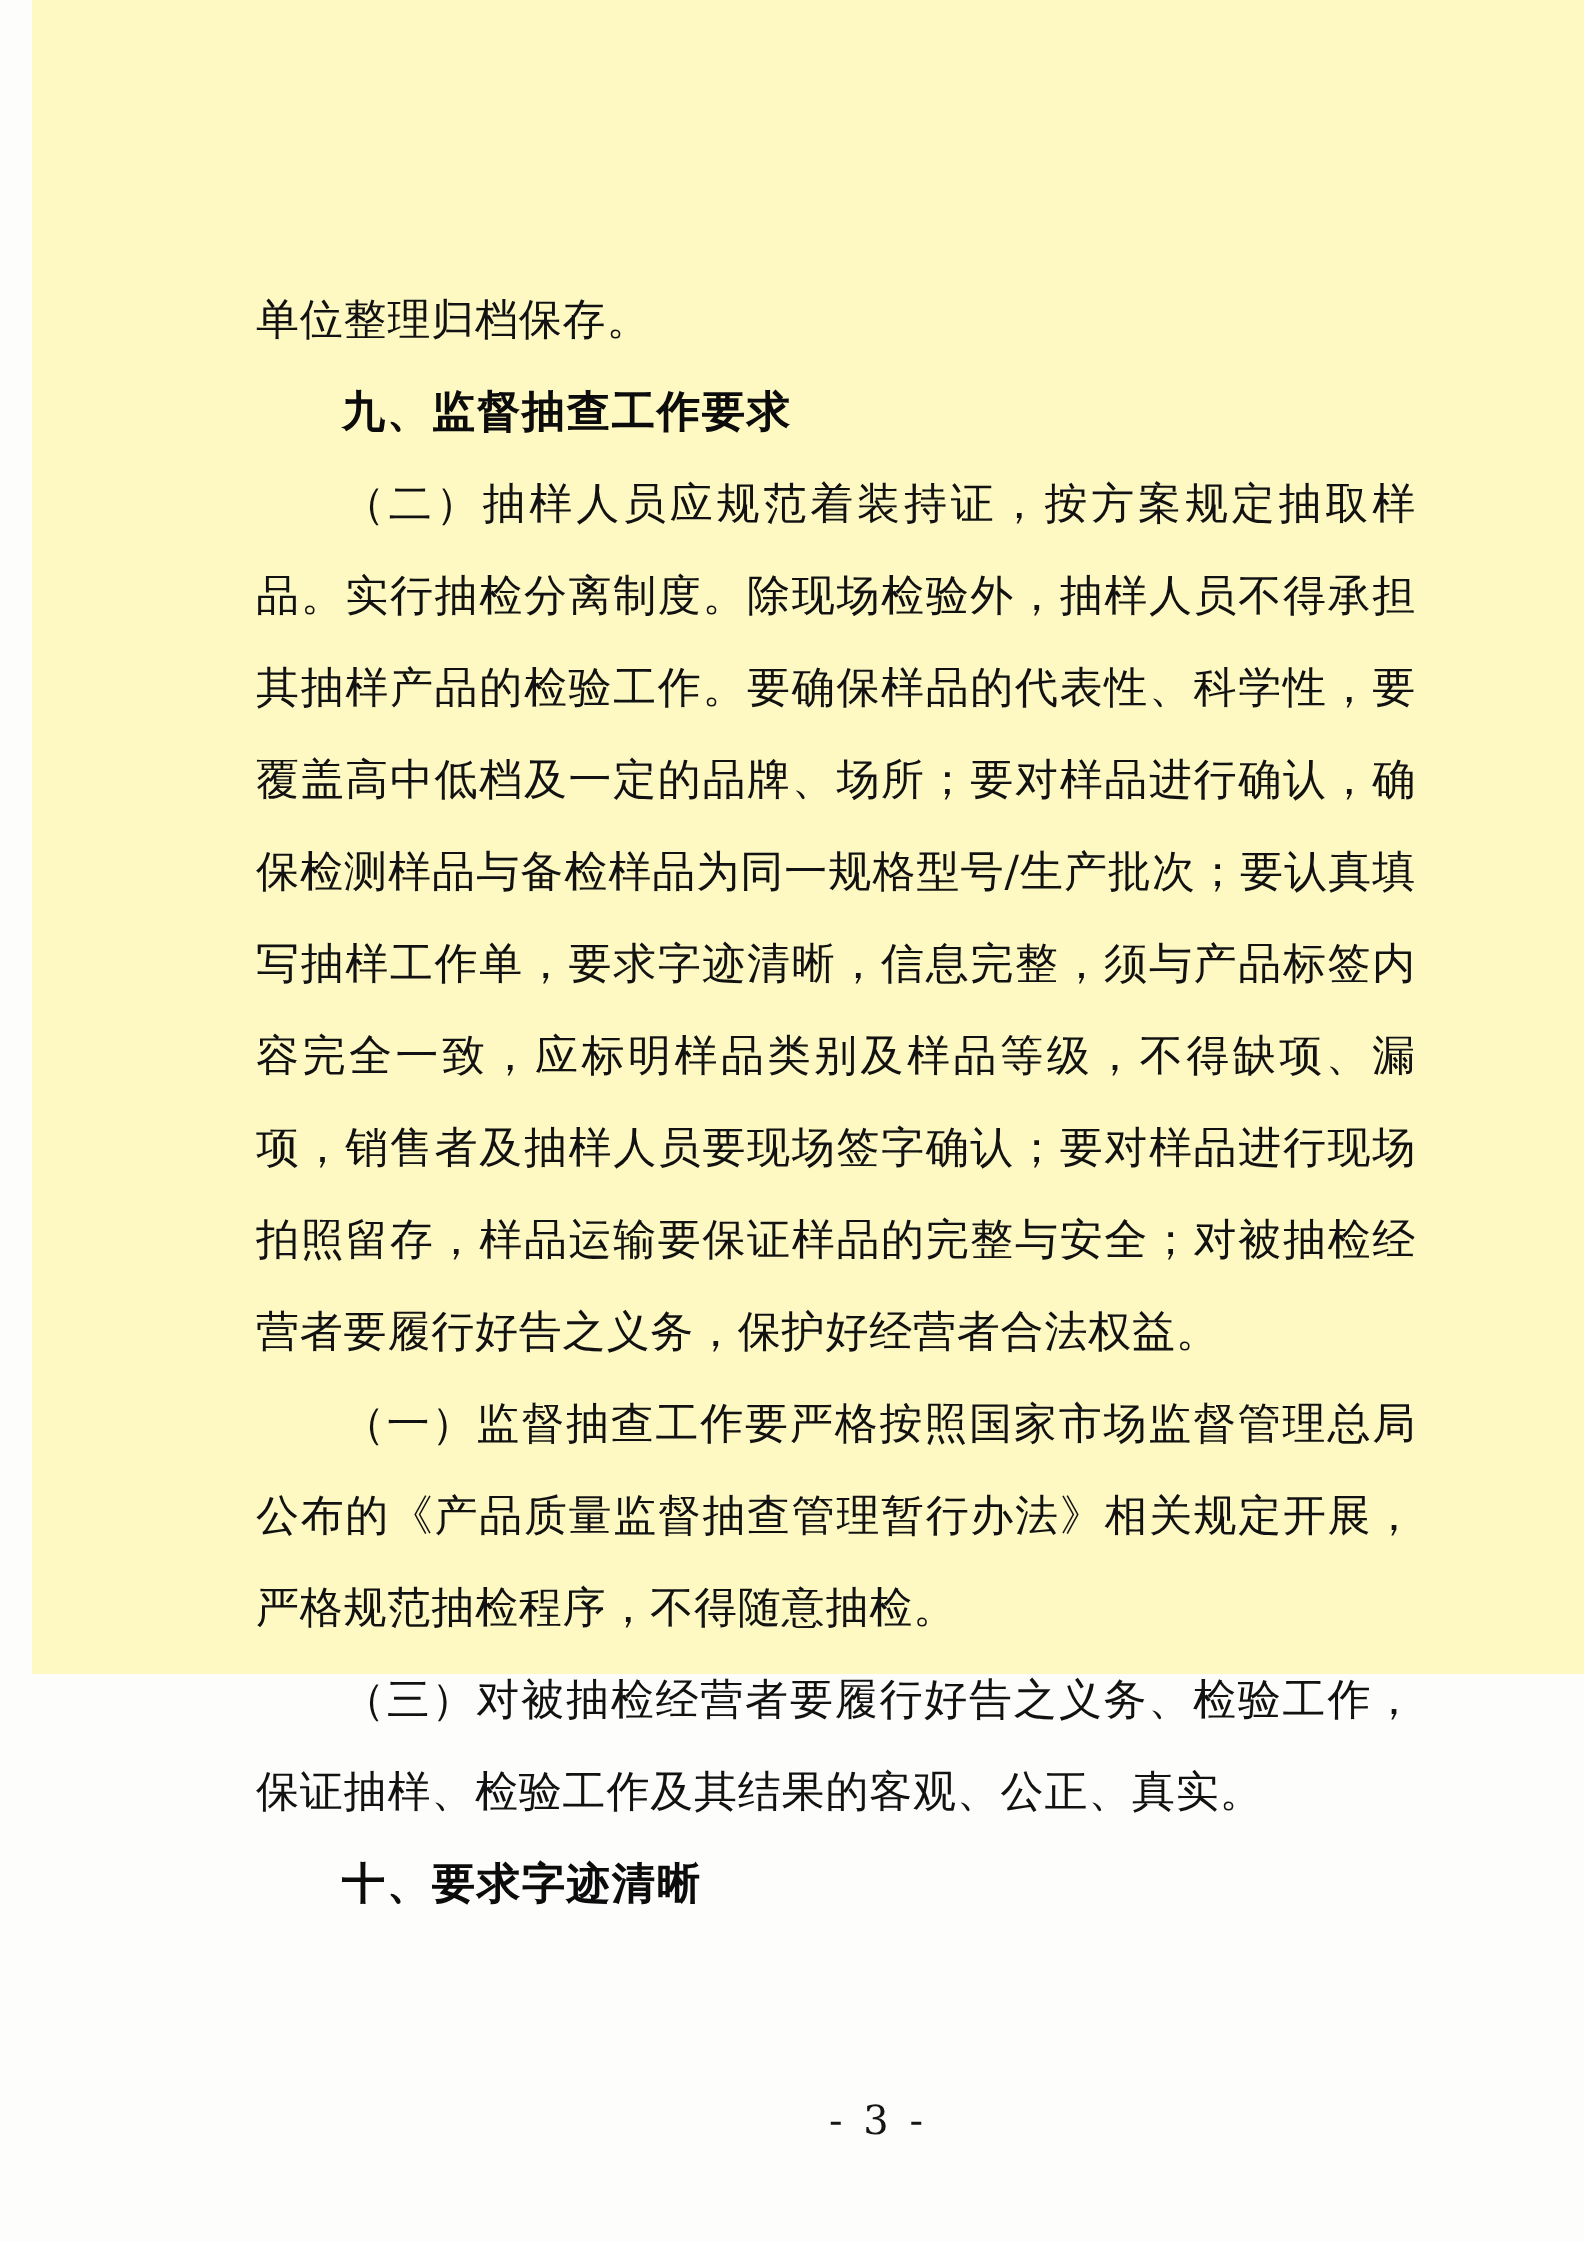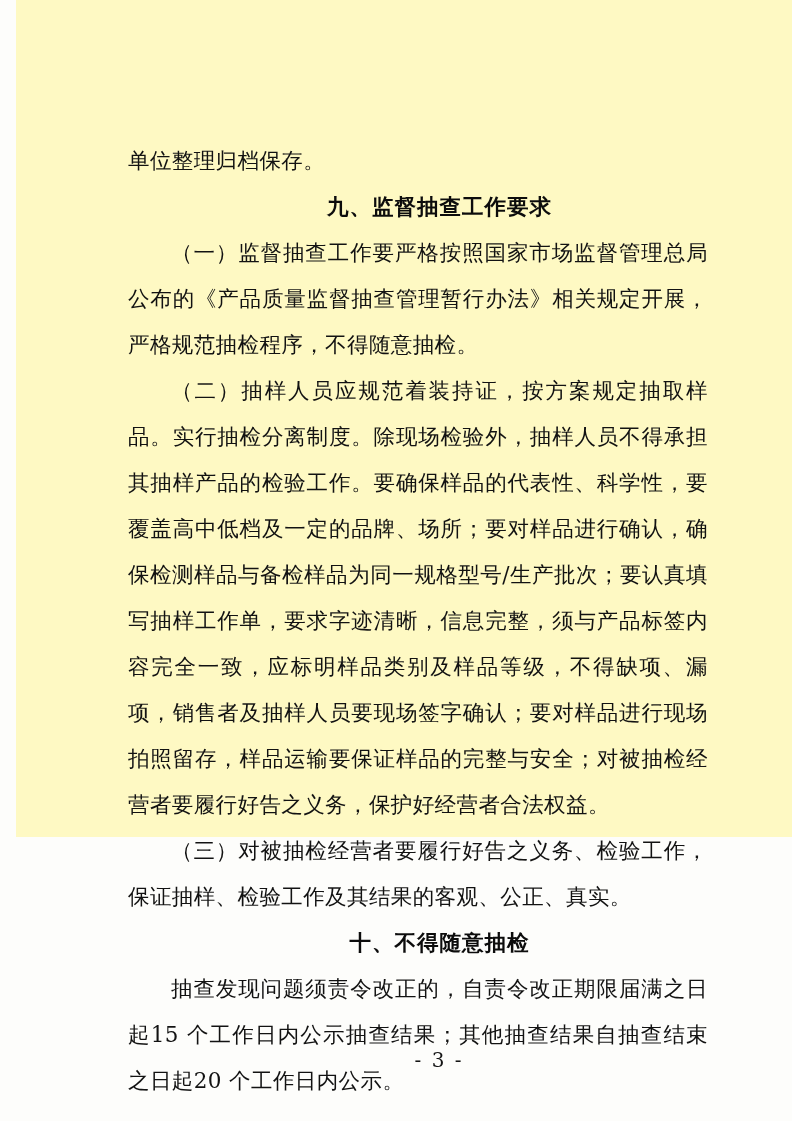--- a/index.html
+++ b/index.html
@@ -48,7 +48,6 @@
     margin: 0;
     letter-spacing: 1px;
     color: #0c0c0c;
-    text-align: center;
   }
   
   .seal {

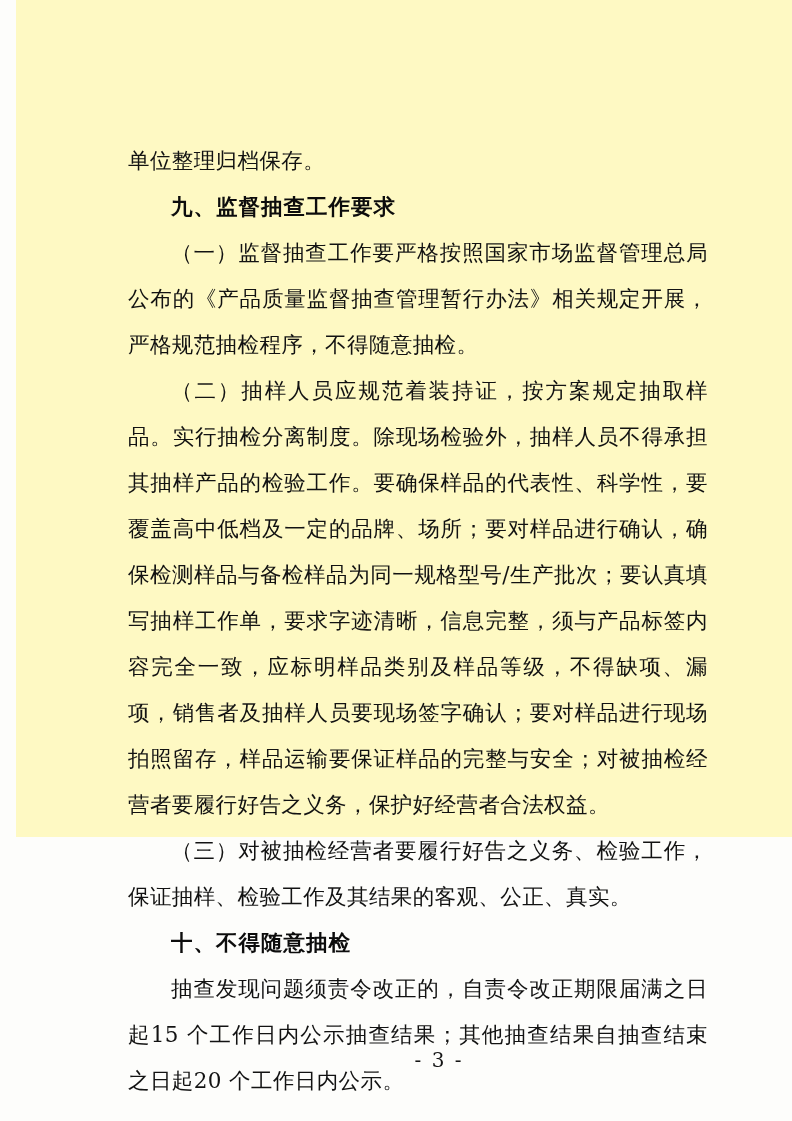--- a/index.html
+++ b/index.html
@@ -79,8 +79,8 @@
   <div class="content">
     <p class="para">单位整理归档保存。</p>
     <h2 class="heading">九、监督抽查工作要求</h2>
+    <p class="para indent">（二）抽样人员应规范着装持证，按方案规定抽取样品。实行抽检分离制度。除现场检验外，抽样人员不得承担其抽样产品的检验工作。要确保样品的代表性、科学性，要覆盖高中低档及一定的品牌、场所；要对样品进行确认，确保检测样品与备检样品为同一规格型号/生产批次；要认真填写抽样工作单，要求字迹清晰，信息完整，须与产品标签内容完全一致，应标明样品类别及样品等级，不得缺项、漏项，销售者及抽样人员要现场签字确认；要对样品进行现场拍照留存，样品运输要保证样品的完整与安全；对被抽检经营者要履行好告之义务，保护好经营者合法权益。</p>
     <p class="para indent">（一）监督抽查工作要严格按照国家市场监督管理总局公布的《产品质量监督抽查管理暂行办法》相关规定开展，严格规范抽检程序，不得随意抽检。</p>
-    <p class="para indent">（二）抽样人员应规范着装持证，按方案规定抽取样品。实行抽检分离制度。除现场检验外，抽样人员不得承担其抽样产品的检验工作。要确保样品的代表性、科学性，要覆盖高中低档及一定的品牌、场所；要对样品进行确认，确保检测样品与备检样品为同一规格型号/生产批次；要认真填写抽样工作单，要求字迹清晰，信息完整，须与产品标签内容完全一致，应标明样品类别及样品等级，不得缺项、漏项，销售者及抽样人员要现场签字确认；要对样品进行现场拍照留存，样品运输要保证样品的完整与安全；对被抽检经营者要履行好告之义务，保护好经营者合法权益。</p>
     <p class="para indent">（三）对被抽检经营者要履行好告之义务、检验工作，保证抽样、检验工作及其结果的客观、公正、真实。</p>
     <h2 class="heading">十、不得随意抽检</h2>
     <p class="para indent">抽查发现问题须责令改正的，自责令改正期限届满之日起15 个工作日内公示抽查结果；其他抽查结果自抽查结束之日起20 个工作日内公示。</p>

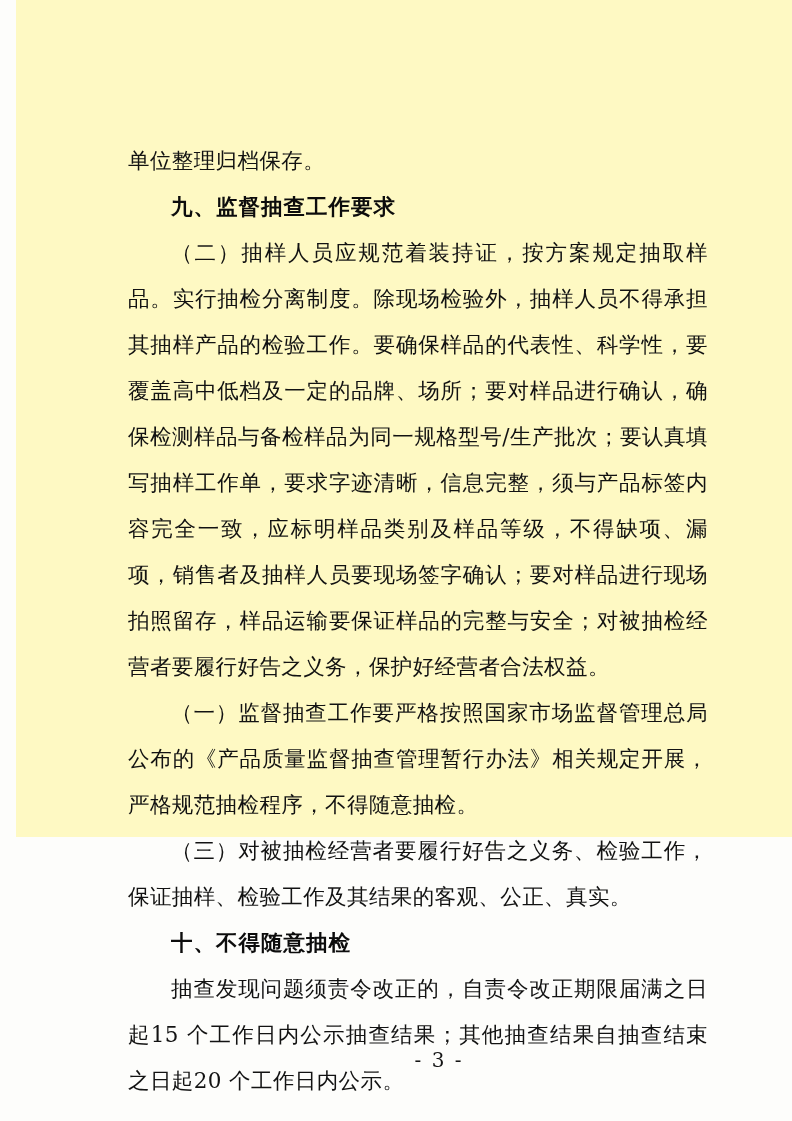--- a/index.html
+++ b/index.html
@@ -82,7 +82,7 @@
     <p class="para indent">（二）抽样人员应规范着装持证，按方案规定抽取样品。实行抽检分离制度。除现场检验外，抽样人员不得承担其抽样产品的检验工作。要确保样品的代表性、科学性，要覆盖高中低档及一定的品牌、场所；要对样品进行确认，确保检测样品与备检样品为同一规格型号/生产批次；要认真填写抽样工作单，要求字迹清晰，信息完整，须与产品标签内容完全一致，应标明样品类别及样品等级，不得缺项、漏项，销售者及抽样人员要现场签字确认；要对样品进行现场拍照留存，样品运输要保证样品的完整与安全；对被抽检经营者要履行好告之义务，保护好经营者合法权益。</p>
     <p class="para indent">（一）监督抽查工作要严格按照国家市场监督管理总局公布的《产品质量监督抽查管理暂行办法》相关规定开展，严格规范抽检程序，不得随意抽检。</p>
     <p class="para indent">（三）对被抽检经营者要履行好告之义务、检验工作，保证抽样、检验工作及其结果的客观、公正、真实。</p>
-    <h2 class="heading">十、不得随意抽检</h2>
+    <h2 class="heading">十、要求字迹清晰</h2>
     <p class="para indent">抽查发现问题须责令改正的，自责令改正期限届满之日起15 个工作日内公示抽查结果；其他抽查结果自抽查结束之日起20 个工作日内公示。</p>
   </div>
 

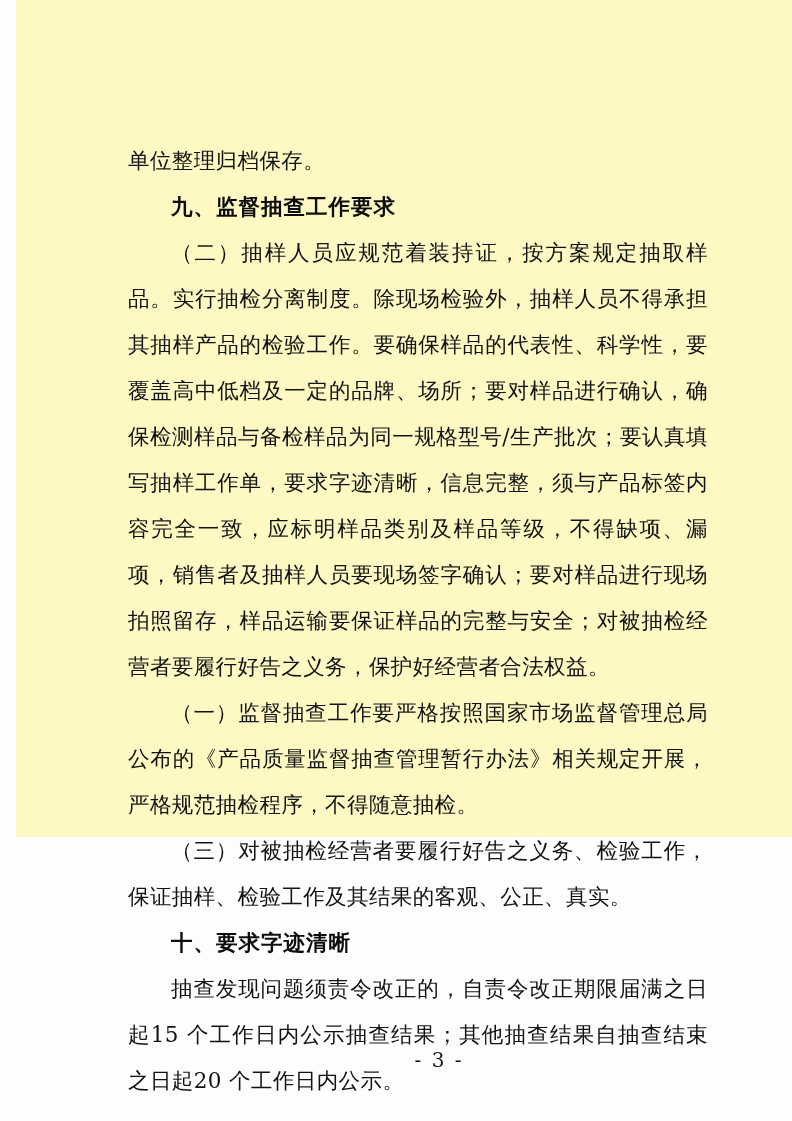--- a/index.html
+++ b/index.html
@@ -83,7 +83,6 @@
     <p class="para indent">（一）监督抽查工作要严格按照国家市场监督管理总局公布的《产品质量监督抽查管理暂行办法》相关规定开展，严格规范抽检程序，不得随意抽检。</p>
     <p class="para indent">（三）对被抽检经营者要履行好告之义务、检验工作，保证抽样、检验工作及其结果的客观、公正、真实。</p>
     <h2 class="heading">十、要求字迹清晰</h2>
-    <p class="para indent">抽查发现问题须责令改正的，自责令改正期限届满之日起15 个工作日内公示抽查结果；其他抽查结果自抽查结束之日起20 个工作日内公示。</p>
   </div>
 
 

